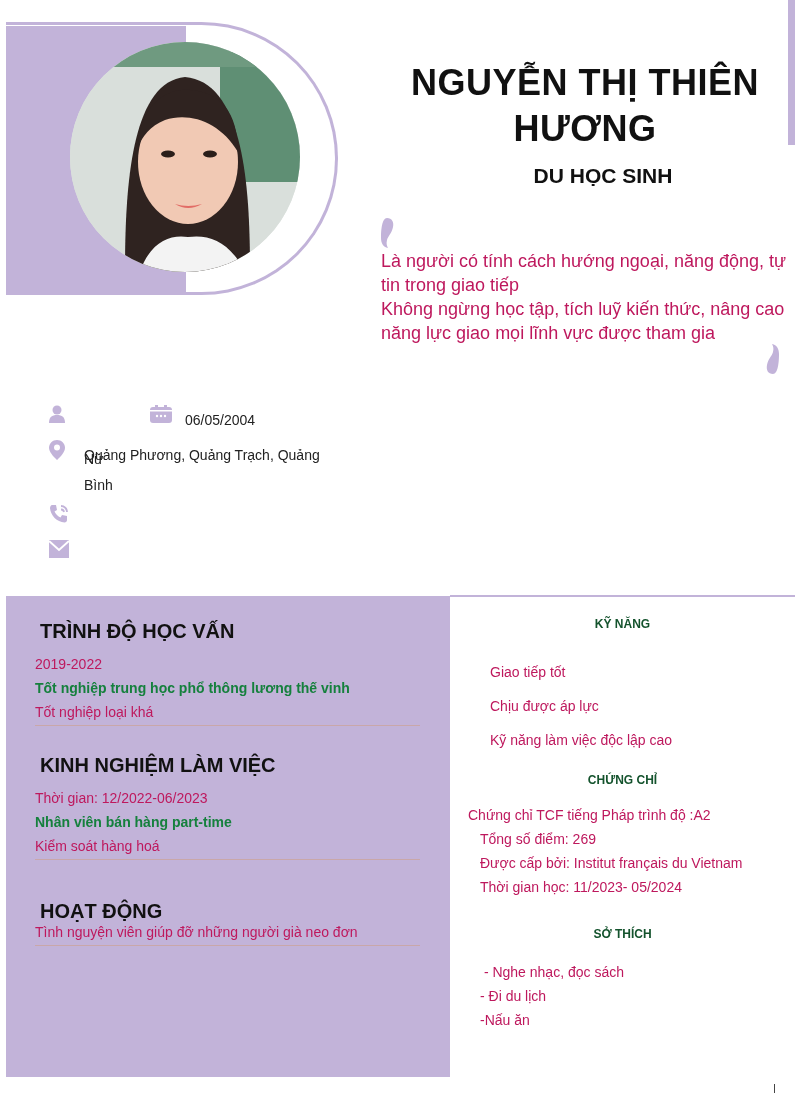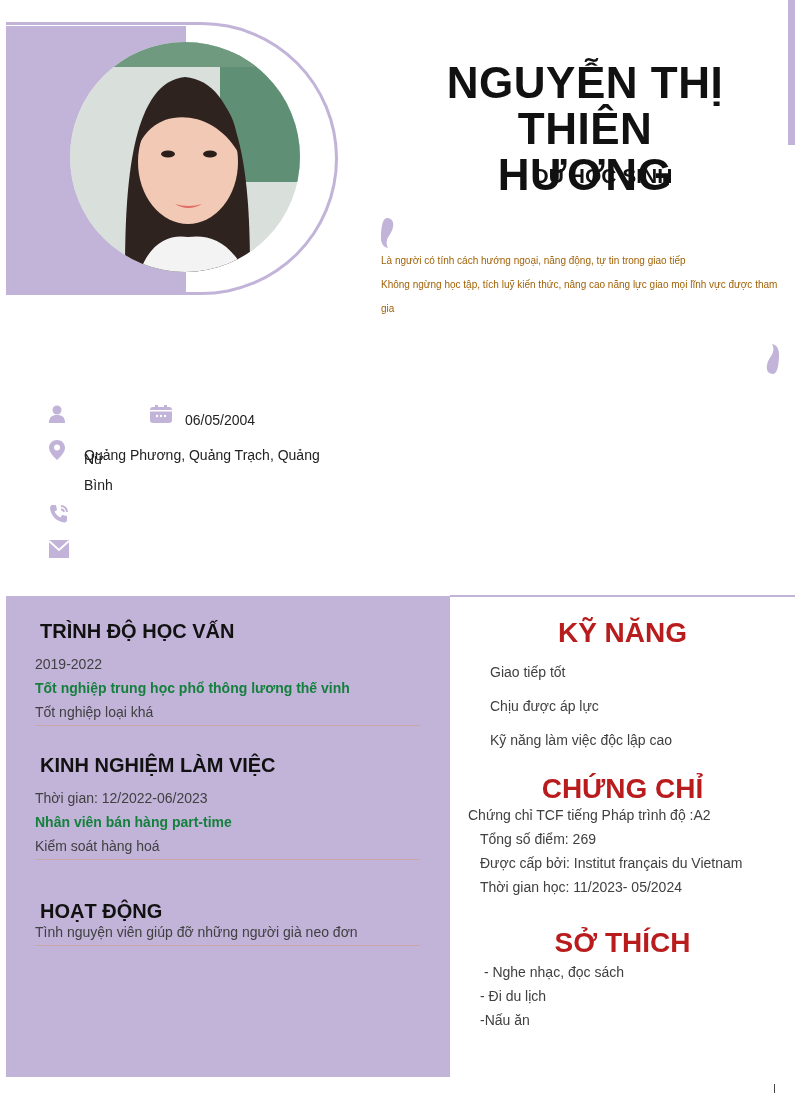--- a/index.html
+++ b/index.html
@@ -17,7 +17,7 @@
 
   .right-bar { left: 788px; top: 0; width: 7px; height: 145px; background: #c2b3d9; }
 
-  .name { left: 395px; top: 60px; width: 380px; text-align: center; font-size: 44px; font-weight: bold; line-height: 46px; letter-spacing: 0.5px; }
+  .name { left: 395px; top: 60px; width: 380px; text-align: center; font-size: 36px; font-weight: bold; line-height: 46px; letter-spacing: 0.5px; }
   .title { left: 395px; top: 164px; width: 416px; text-align: center; font-size: 21px; font-weight: bold; }
 
   .quote-open { left: 380px; top: 218px; width: 14px; height: 30px; }

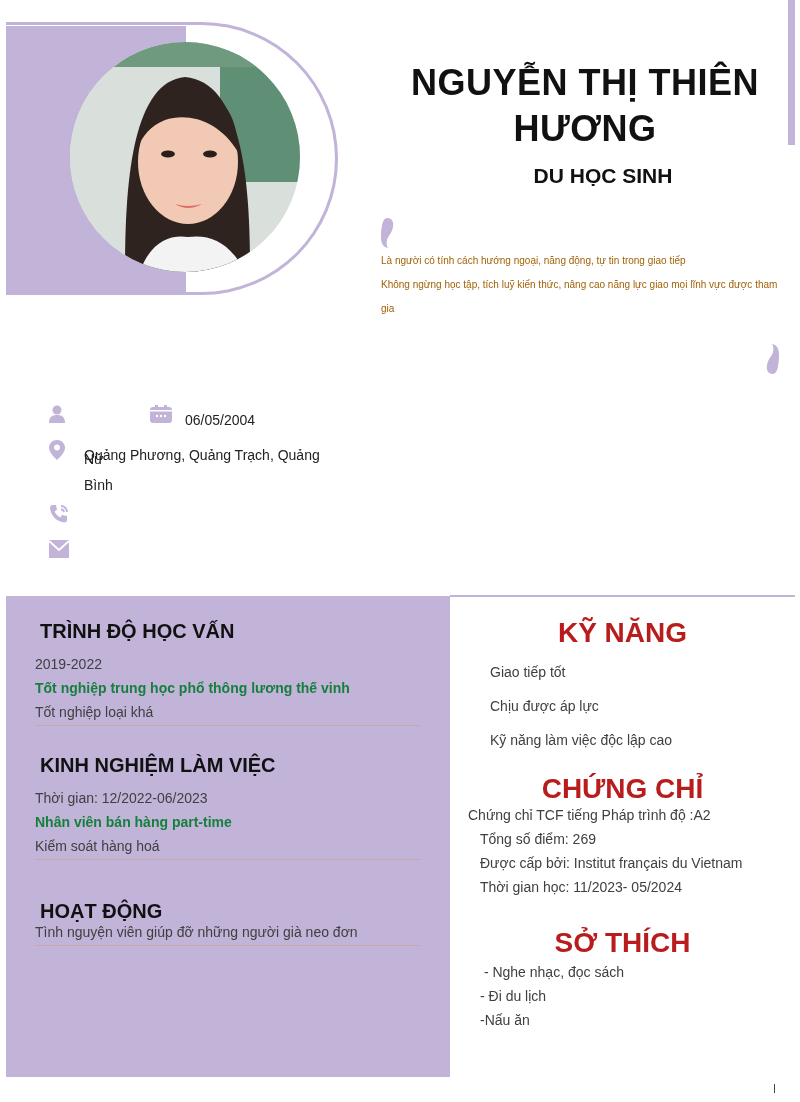--- a/index.html
+++ b/index.html
@@ -22,7 +22,7 @@
 
   .quote-open { left: 380px; top: 218px; width: 14px; height: 30px; }
   .quote-close { left: 766px; top: 344px; width: 14px; height: 30px; }
-  .summary { left: 381px; top: 249px; width: 410px; font-size: 10px; line-height: 24px; color: #a16207; }
+  .summary { left: 381px; top: 249px; width: 410px; font-size: 18px; line-height: 24px; color: #be185d; }
 
   .info-icon { width: 18px; height: 18px; }
   .info-text { font-size: 14px; color: #222; }

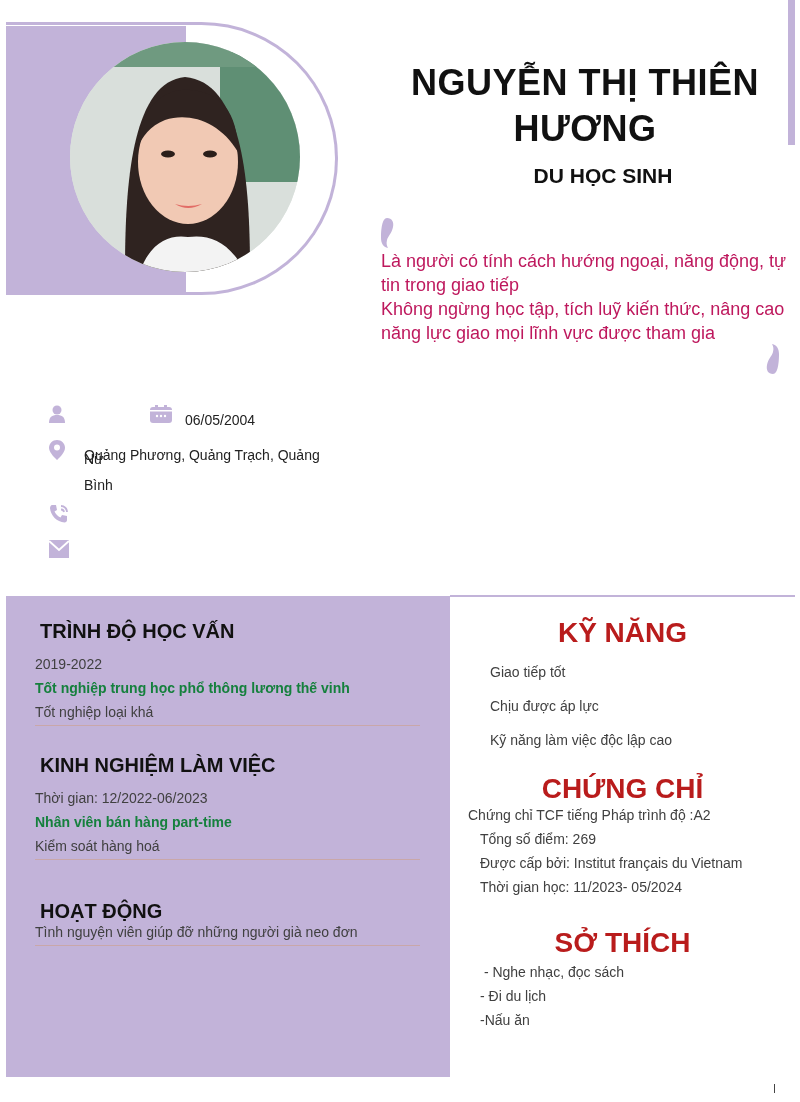--- a/index.html
+++ b/index.html
@@ -36,7 +36,7 @@
   .bold { font-weight: bold; color: #15803d; }
   .rule { height: 1px; background: #c9a7a9; }
 
-  .rh { width: 345px; text-align: center; font-size: 28px; font-weight: bold; color: #b91c1c; }
+  .rh { width: 345px; text-align: center; font-size: 12px; font-weight: bold; color: #14532d; }
 </style>
 </head>
 <body>

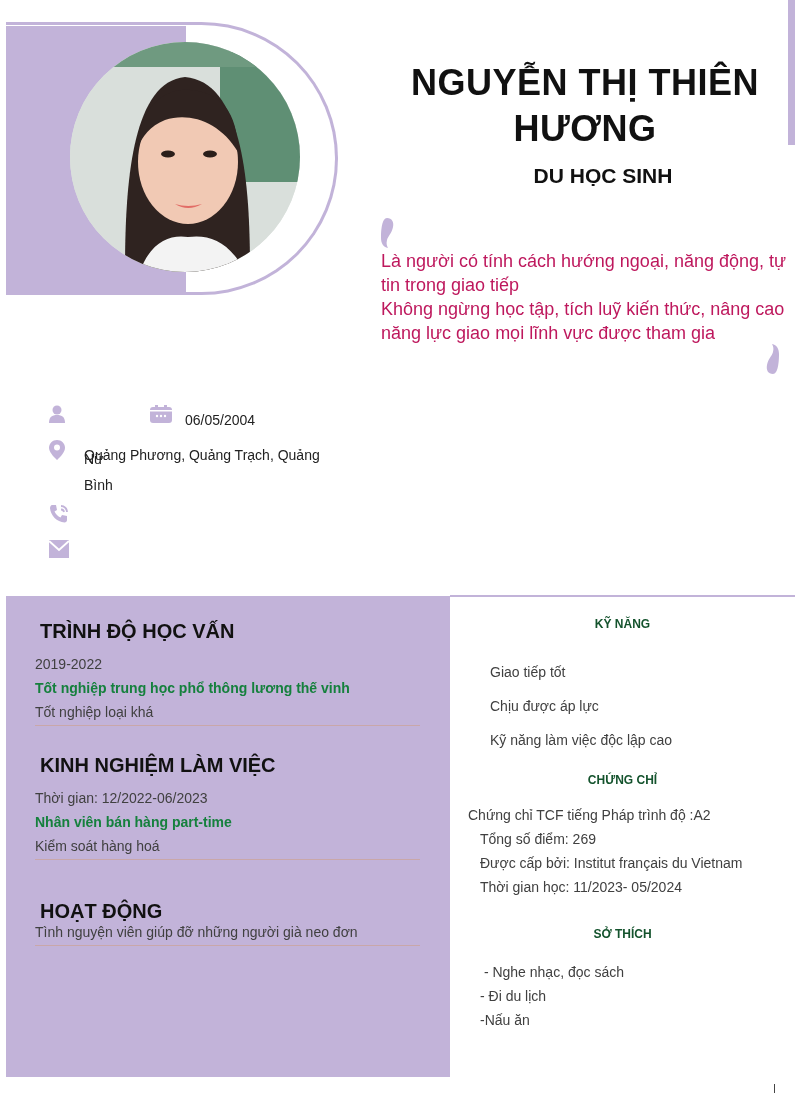--- a/index.html
+++ b/index.html
@@ -32,7 +32,7 @@
   .top-line { left: 450px; top: 595px; width: 345px; height: 2px; background: #c2b3d9; }
 
   .sec-h { font-size: 20px; font-weight: bold; color: #111; }
-  .line-txt { font-size: 14px; color: #404040; line-height: 24px; }
+  .line-txt { font-size: 14px; color: #be185d; line-height: 24px; }
   .bold { font-weight: bold; color: #15803d; }
   .rule { height: 1px; background: #c9a7a9; }
 

